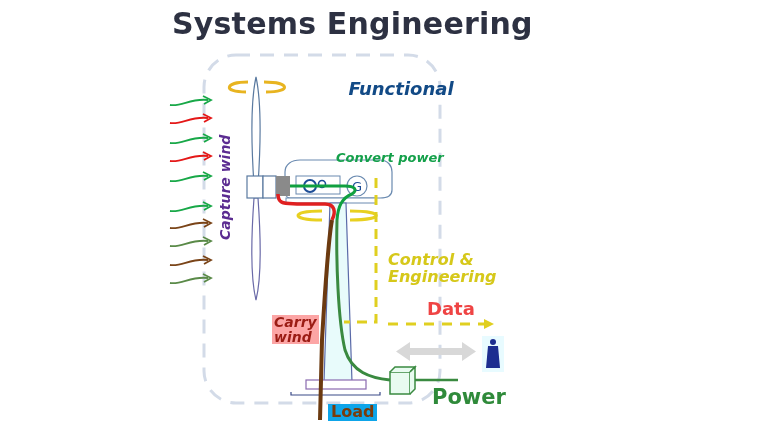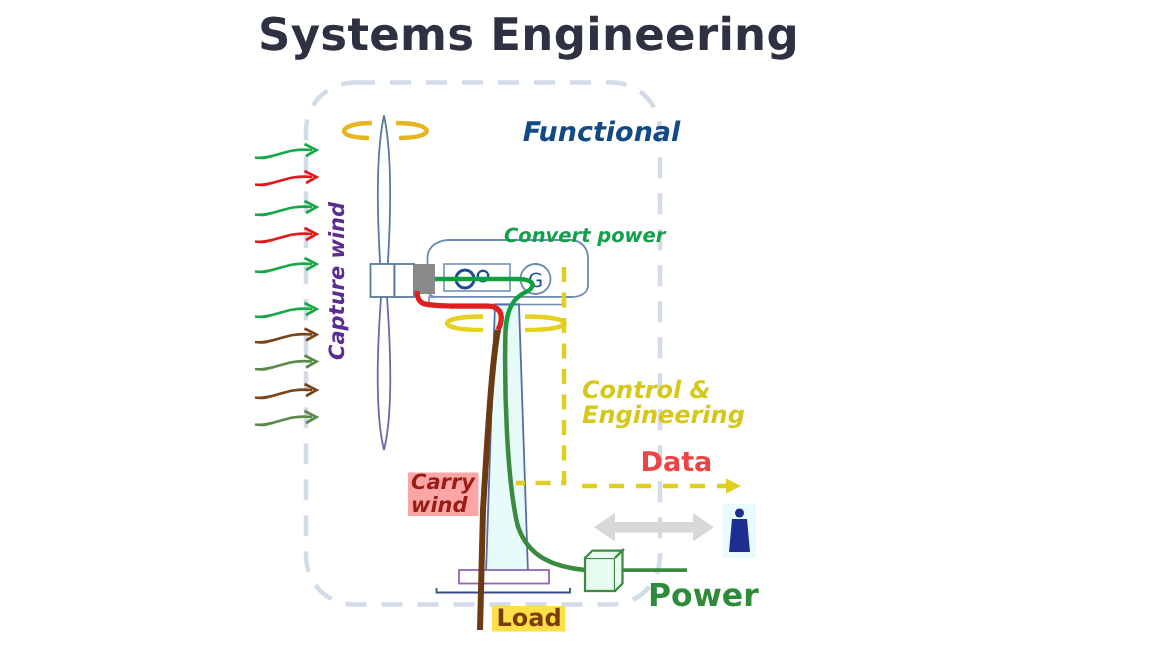--- a/index.html
+++ b/index.html
@@ -16,7 +16,7 @@
   .lbl-control { left: 388px; top: 252px; font-size: 16px; color: #d6c81a; }
   .lbl-data { left: 427px; top: 300px; font-size: 18px; color: #ef4444; font-style: normal; }
   .lbl-carry { left: 260px; top: 315px; font-size: 14px; color: #9b1c14; background: #fca5a5; padding: 0 2px; margin-left: 12px; }
-  .lbl-load { left: 328px; top: 404px; font-size: 16px; color: #7a3c0c; font-style: normal; background: #fde047; padding: 0 3px; }
+  .lbl-load { left: 328px; top: 404px; font-size: 16px; color: #7a3c0c; font-style: normal; background: #0ea5e9; padding: 0 3px; }
   .lbl-power { left: 432px; top: 386px; font-size: 21px; color: #2f8a3a; font-style: normal; }
 </style>
 </head>

